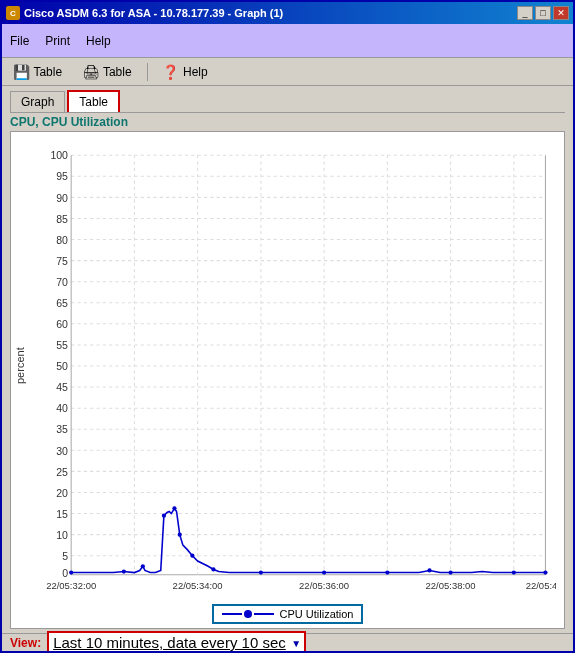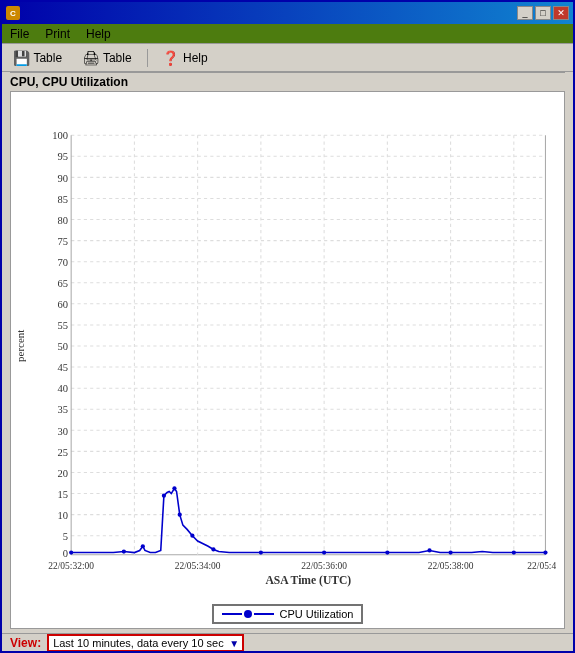--- a/index.html
+++ b/index.html
@@ -280,6 +280,7 @@
   <div class="title-bar">
     <div class="title-bar-left">
       <div class="title-icon">C</div>
+      <span>Cisco ASDM 6.3 for ASA - 10.78.177.39 - Graph (1)</span>
     </div>
     <div class="title-controls">
       <div class="title-btn">_</div>

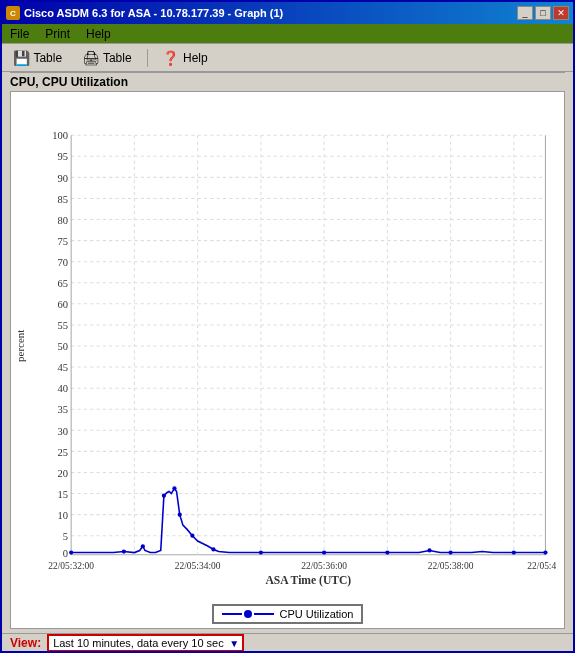--- a/index.html
+++ b/index.html
@@ -69,8 +69,8 @@
 
     
     .menu-bar {
-      background: #4d7c0f;
-      height: 20px;
+      background: #c4b5fd;
+      height: 34px;
       display: flex;
       align-items: center;
       padding: 0 4px;

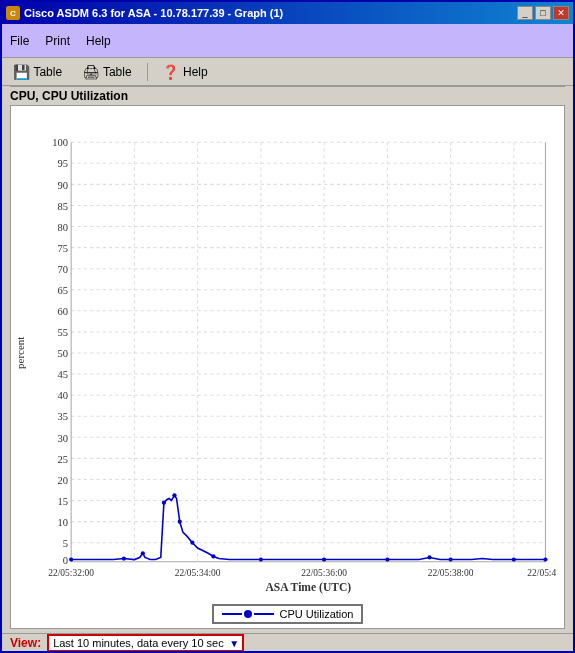--- a/index.html
+++ b/index.html
@@ -313,6 +313,14 @@
 
   <div class="content">
 
+    <div class="tabs-row">
+      <div class="tab">
+        <span>Graph</span>
+      </div>
+      <div class="tab active" style="border:2px solid #cc0000; border-bottom:none;">
+        <span>Table</span>
+      </div>
+    </div>
     <div class="tab-border-line"></div>
 
     <div style="padding: 2px 8px; flex-shrink:0;">

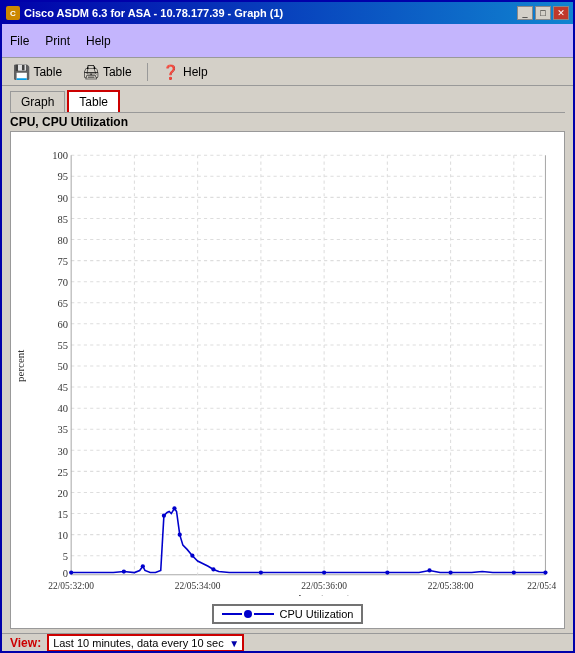--- a/index.html
+++ b/index.html
@@ -324,7 +324,7 @@
     <div class="tab-border-line"></div>
 
     <div style="padding: 2px 8px; flex-shrink:0;">
-      <span style="font-weight:bold; color:#000000; font-size:12px;">CPU, CPU Utilization</span>
+      <span style="font-weight:bold; color:#0f766e; font-size:12px;">CPU, CPU Utilization</span>
     </div>
 
     <div class="chart-section" style="margin: 0 8px 4px 8px; flex:1;">

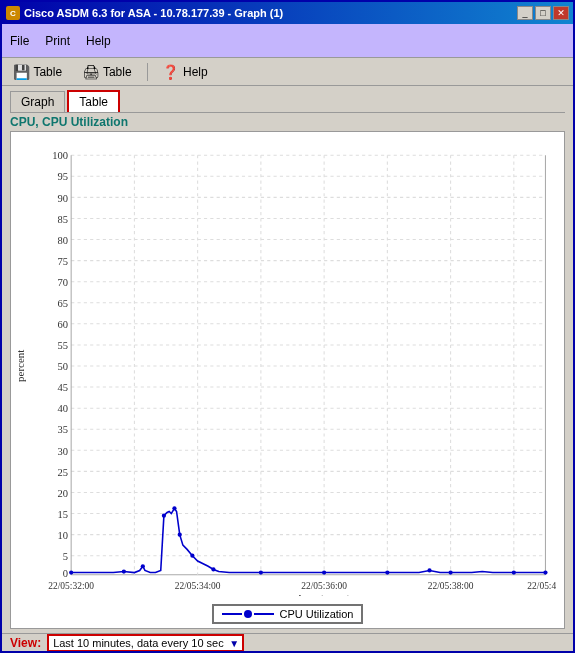--- a/index.html
+++ b/index.html
@@ -170,7 +170,6 @@
       display: flex;
       overflow: hidden;
       position: relative;
-      font-family: Liberation Serif, serif;
     }
     .y-axis-label {
       writing-mode: vertical-rl;

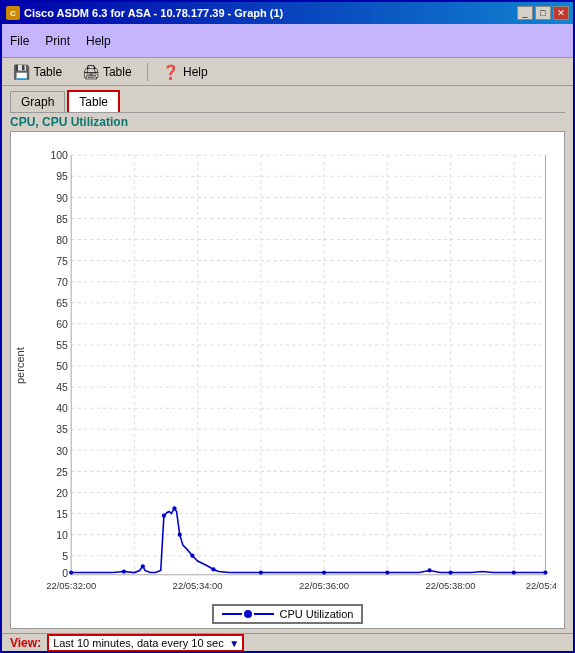--- a/index.html
+++ b/index.html
@@ -485,7 +485,7 @@
       </div>
 
       <div class="legend">
-        <div class="legend-box" style="border:2px solid #737373;">
+        <div class="legend-box" style="border:2px solid #0369a1;">
           <div class="legend-line">
             <div class="legend-dash"></div>
             <div class="legend-dot"></div>

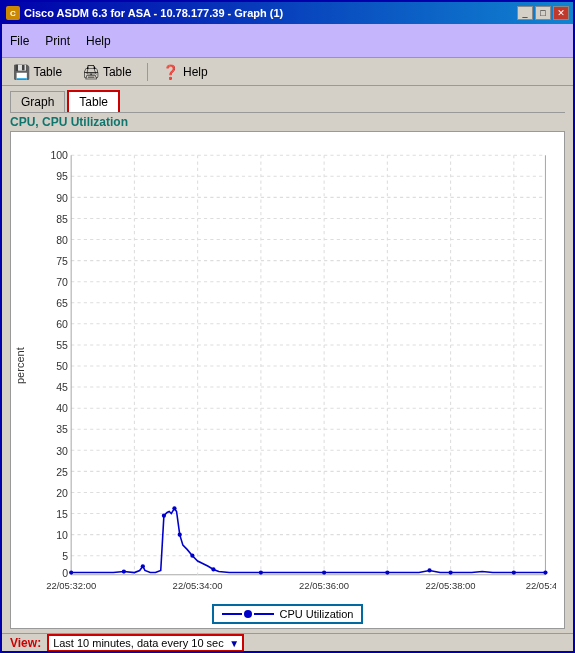--- a/index.html
+++ b/index.html
@@ -499,7 +499,7 @@
     <div class="footer">
       <span class="view-label">View:</span>
       <div class="select-wrapper" style="border:2px solid #cc0000;">
-        <select class="view-select" style="font-size:11px; border:none; padding:1px 18px 1px 4px; outline:none; background:white; cursor:pointer;">
+        <select class="view-select" style="font-size:15px; border:none; padding:1px 18px 1px 4px; outline:none; background:white; cursor:pointer;text-decoration:underline;">
           <option>Last 10 minutes, data every 10 sec</option>
           <option>Last 60 minutes, data every 1 min</option>
           <option>Last 12 hours, data every 10 min</option>

